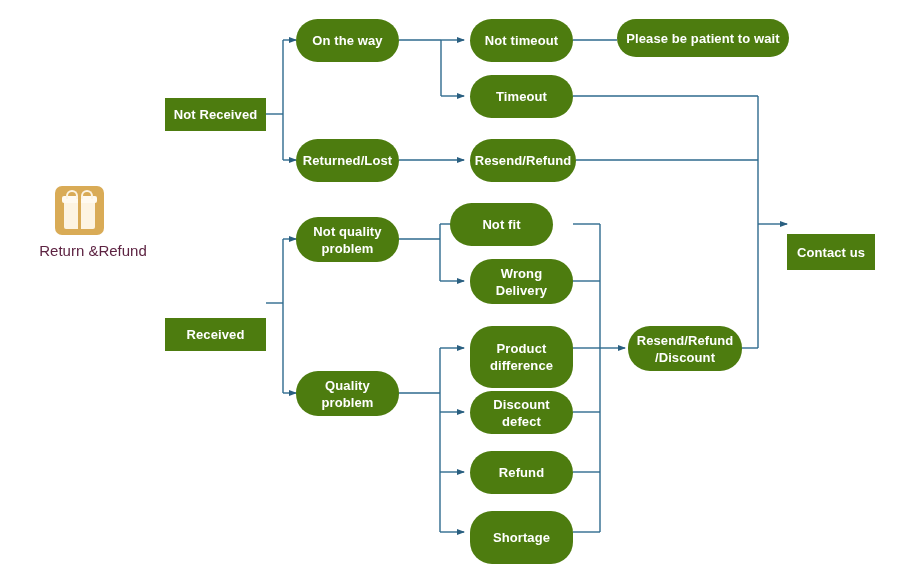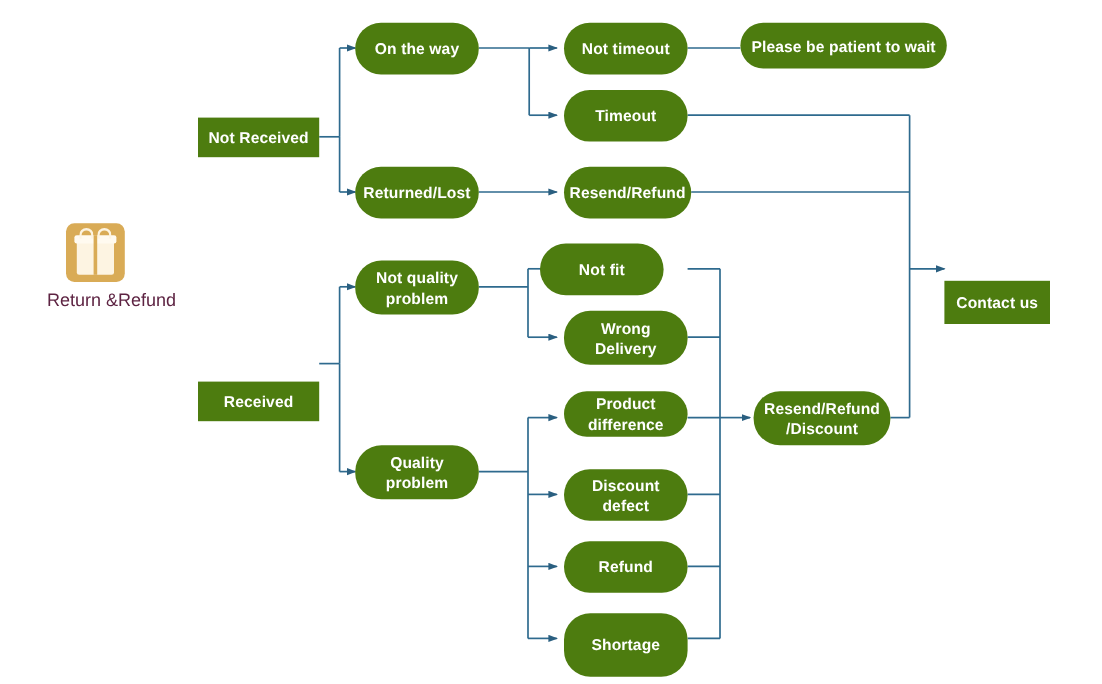--- a/index.html
+++ b/index.html
@@ -256,7 +256,7 @@
 Delivery</span>
   </div>
 
-  <div class="node rounded" style="left:470px; top:326px; width:103px; height:38px;">
+  <div class="node rounded" style="left:470px; top:326px; width:103px; height:62px;">
     <span class="label">Product
 difference</span>
   </div>

